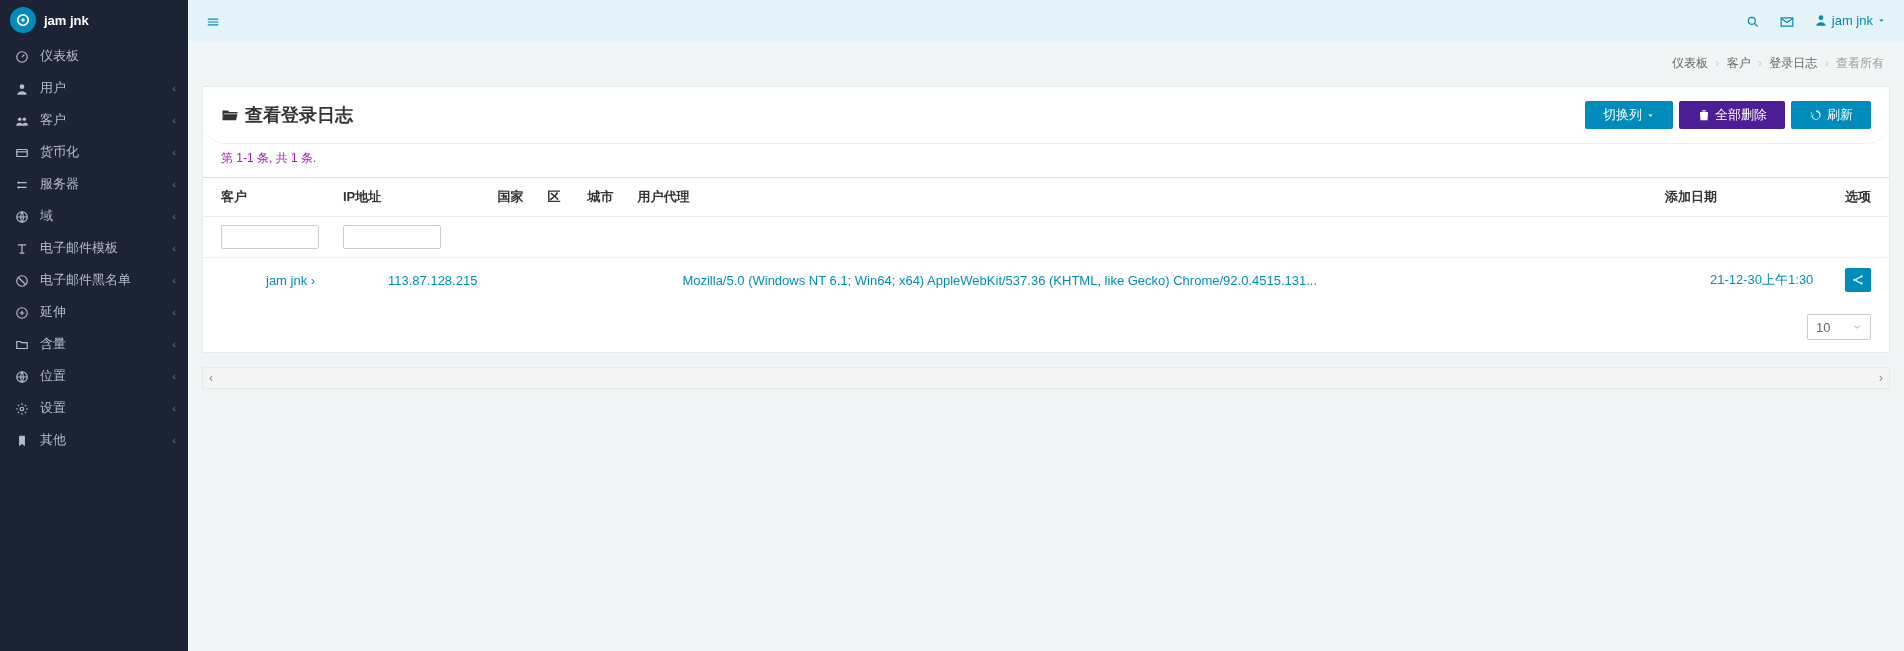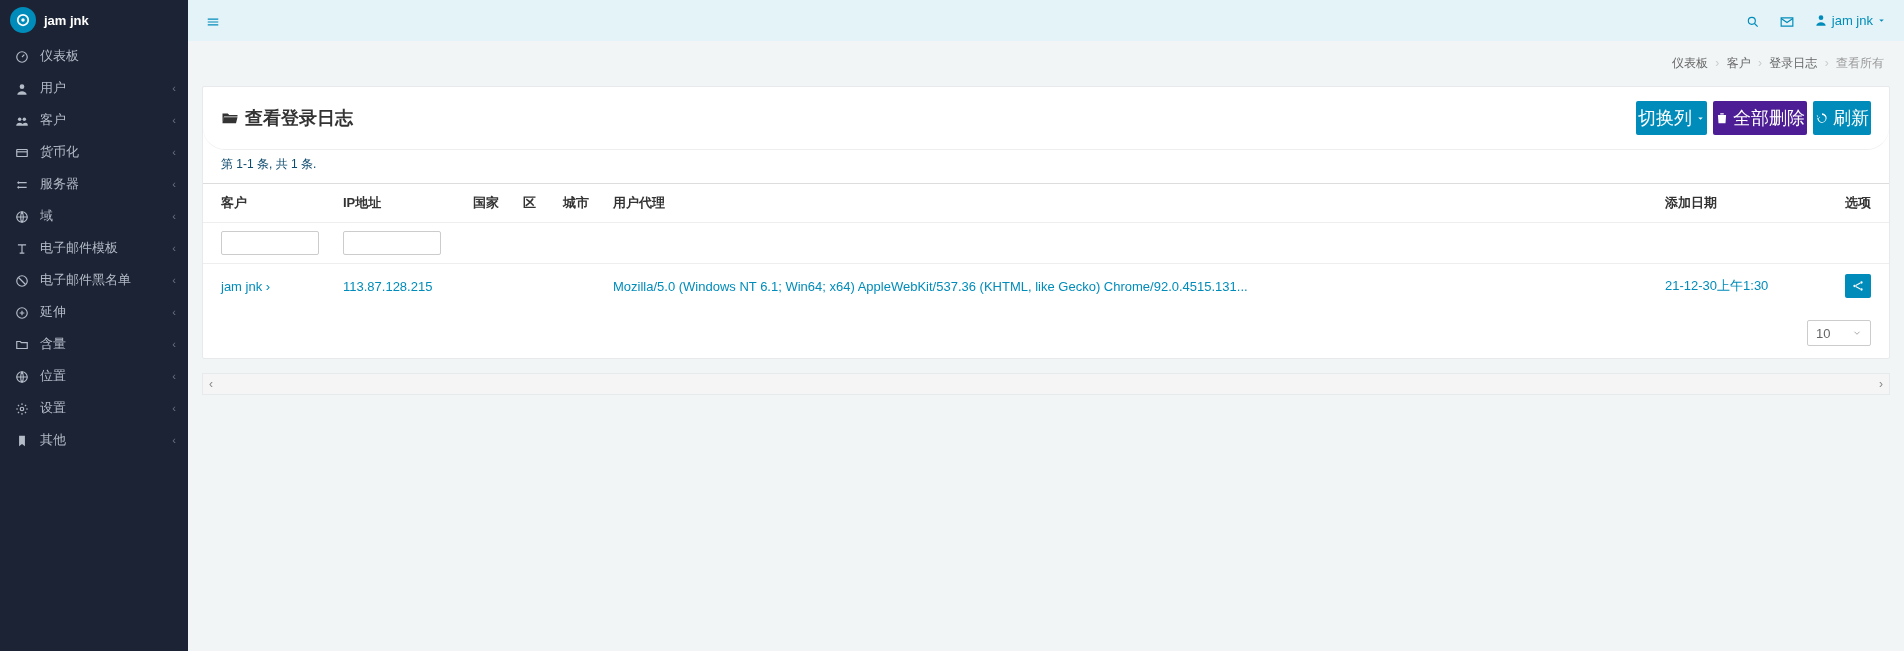--- a/index.html
+++ b/index.html
@@ -31,7 +31,7 @@
   .panel-header h2 { font-size:18px; font-weight:600; color:#333; display:flex; align-items:center; gap:6px; }
   .panel-header .actions { margin-left:auto; display:flex; gap:6px; }
 
-  .btn { padding:5px 2px; font-size:18px; border-radius:2px; color:#fff; border:none; cursor:pointer; display:flex; align-items:center; gap:4px; }
+  .btn { padding:5px 18px; font-size:13px; border-radius:2px; color:#fff; border:none; cursor:pointer; display:flex; align-items:center; gap:4px; }
   .btn-teal { background:#008cba; }
   .btn-red  { background:#4c1d95; }
 

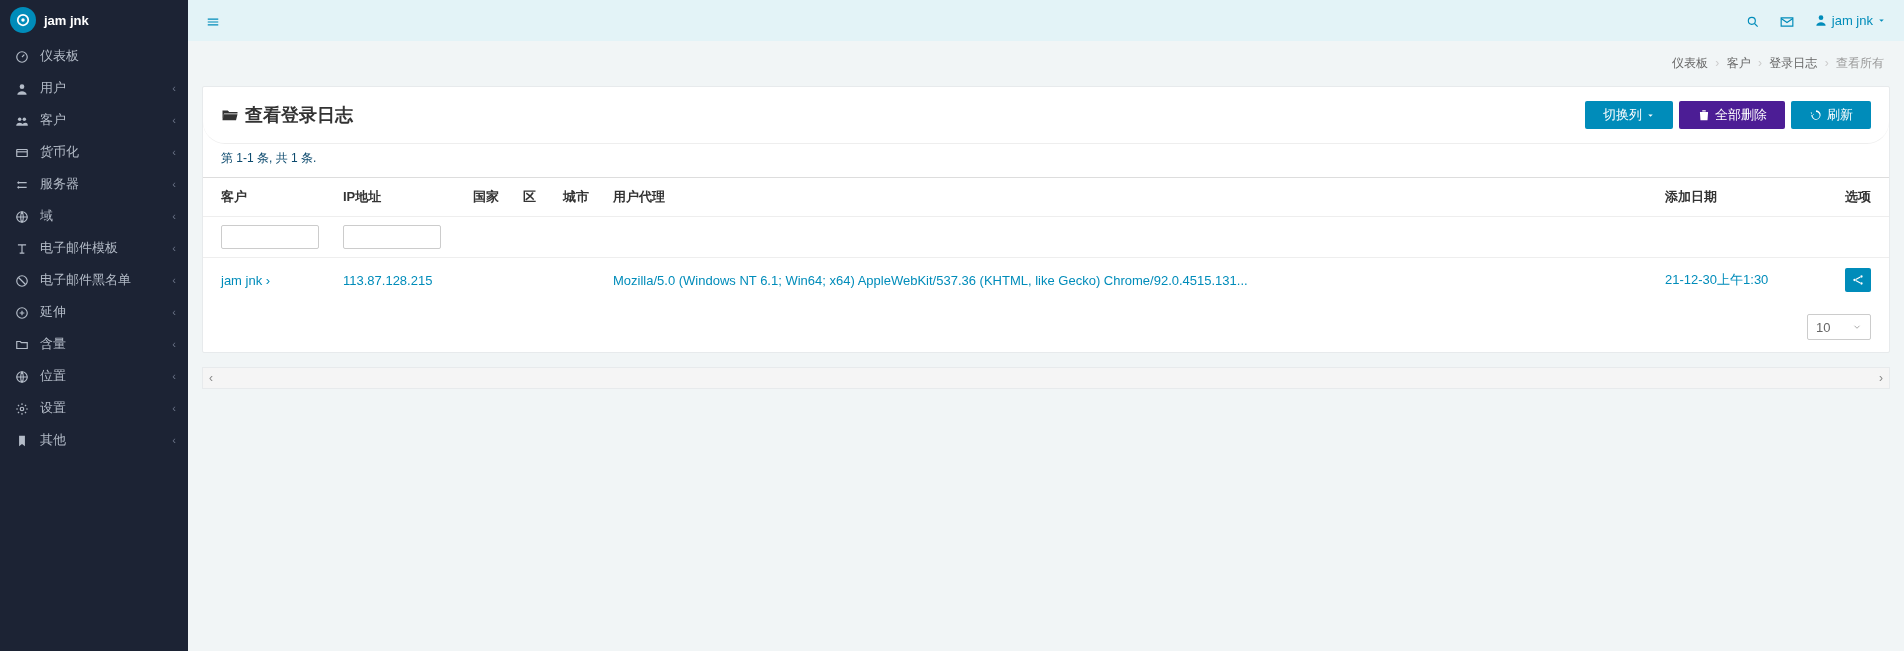--- a/index.html
+++ b/index.html
@@ -35,7 +35,7 @@
   .btn-teal { background:#008cba; }
   .btn-red  { background:#4c1d95; }
 
-  .summary { padding:6px 18px 10px; font-size:12px; color:#0c4a6e; }
+  .summary { padding:6px 18px 10px; font-size:12px; color:#a21caf; }
 
   table.grid { width:100%; border-collapse:collapse; }
   table.grid th, table.grid td { text-align:left; padding:10px 10px; font-size:13px; border-top:1px solid #eee; vertical-align:middle; }

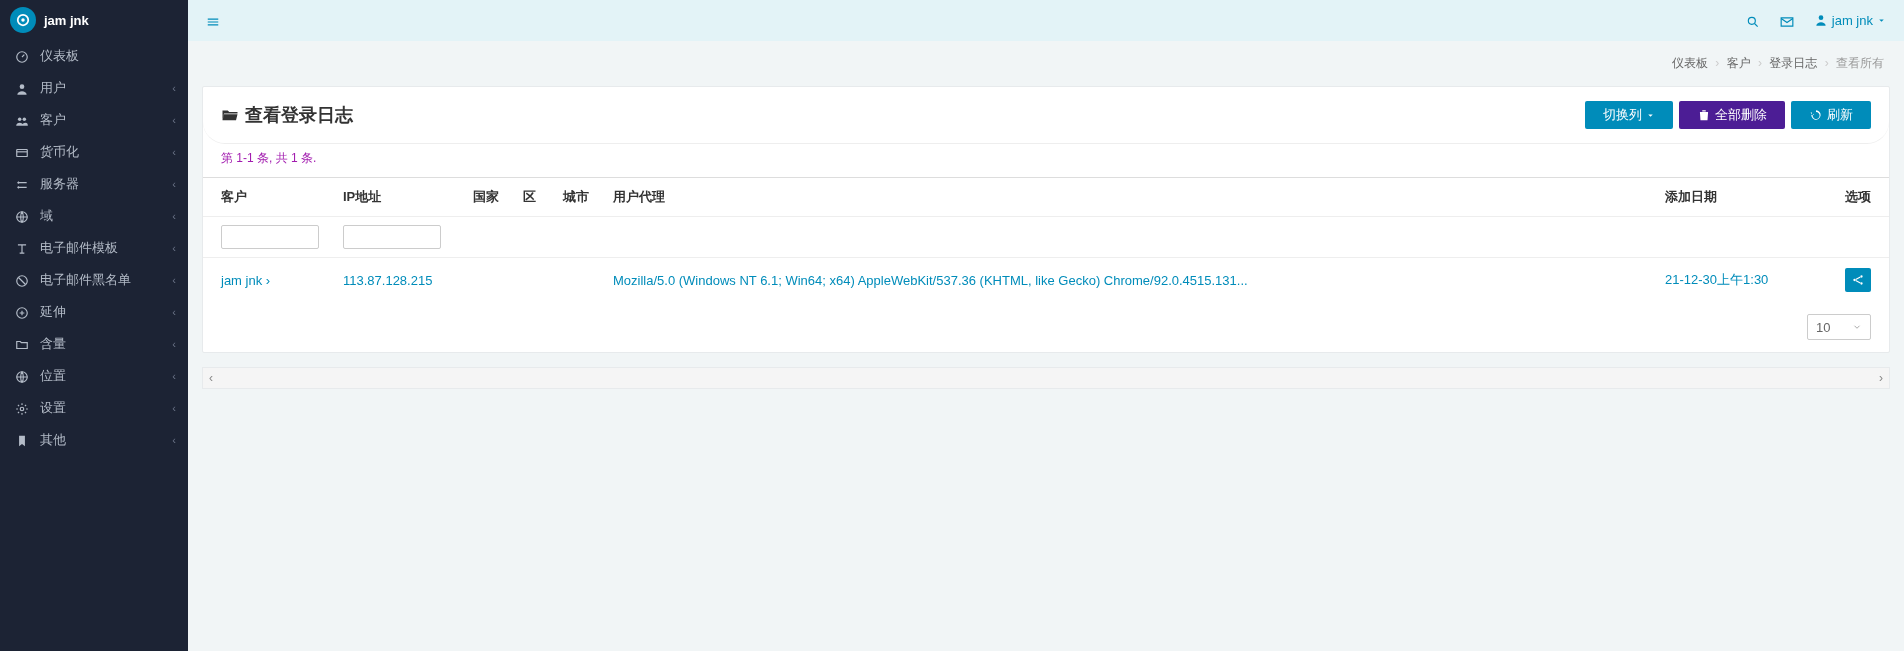--- a/index.html
+++ b/index.html
@@ -42,7 +42,7 @@
   table.grid thead th { font-weight:700; color:#333; border-top:1px solid #ddd; }
   table.grid tr.filters td { padding:8px 10px; }
   .filter-input { width:98px; height:24px; border:1px solid #ccc; border-radius:2px; padding:2px 4px; }
-  .cell-link { color:#008cba; }
+  .cell-link { color:#008cba;margin-left:45px; }
 
   .row-action-btn { background:#008cba; color:#fff; border:none; width:26px; height:24px; border-radius:2px; cursor:pointer; display:flex; align-items:center; justify-content:center; }
 

